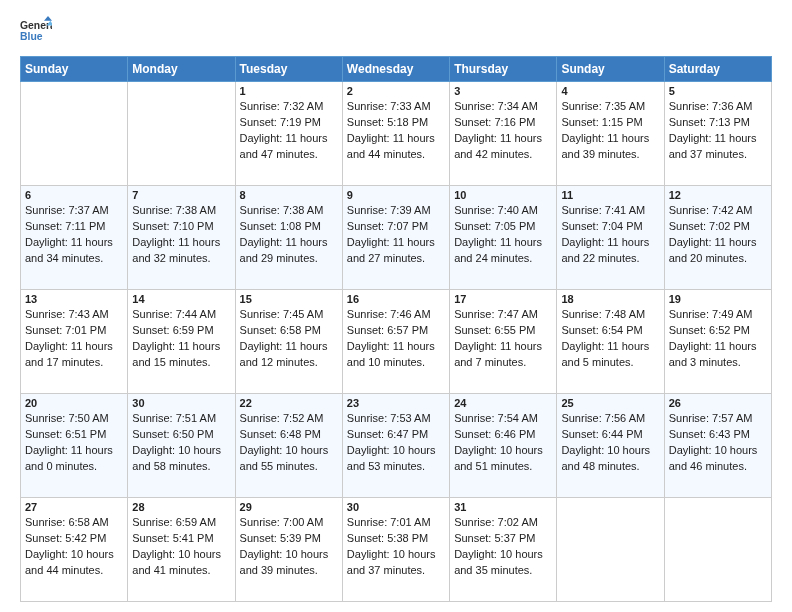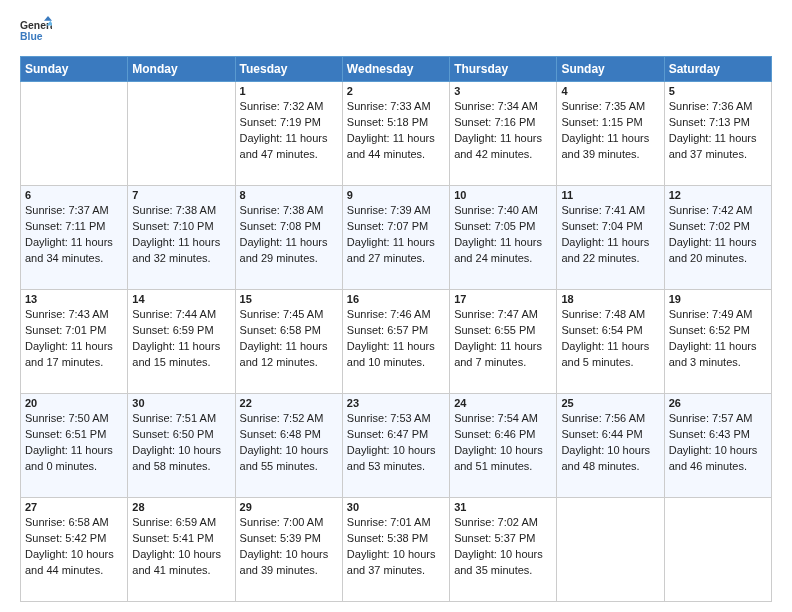--- a/index.html
+++ b/index.html
@@ -174,7 +174,7 @@
           <td>
             <span class="day-num">8</span>
             <div class="day-info">Sunrise: 7:38 AM
-Sunset: 7:08 PM
+Sunset: 1:08 PM
 Daylight: 11 hours and 29 minutes.</div>
           </td>
           <td>

